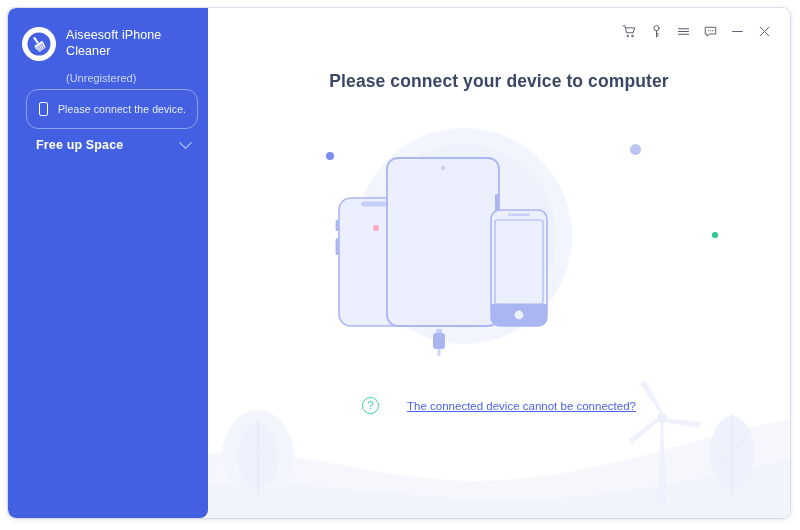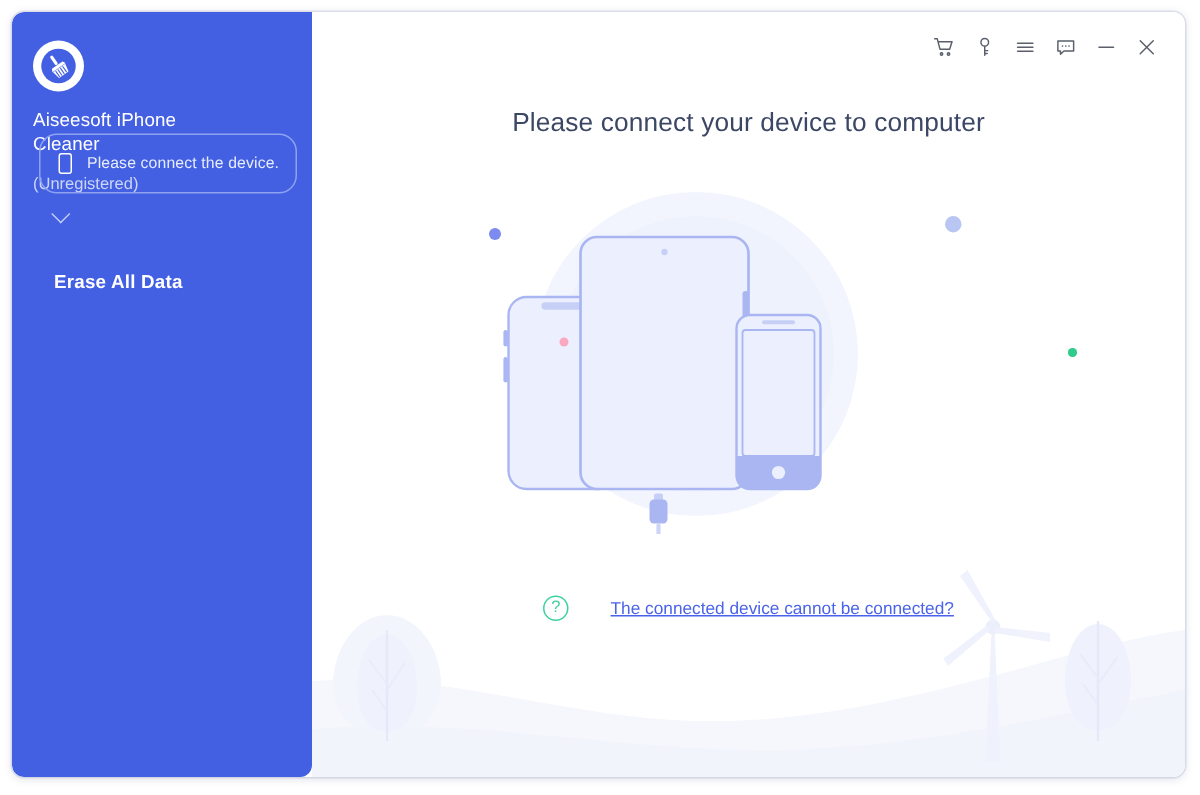--- a/index.html
+++ b/index.html
@@ -31,7 +31,7 @@
   .brand {
     position: absolute;
     left: 14px; top: 18px;
-    display: flex; align-items: flex-start; gap: 10px; flex-direction: column;
+    display: flex; align-items: flex-start; gap: 10px;
   }
   .brand-logo {
     width: 34px; height: 34px;

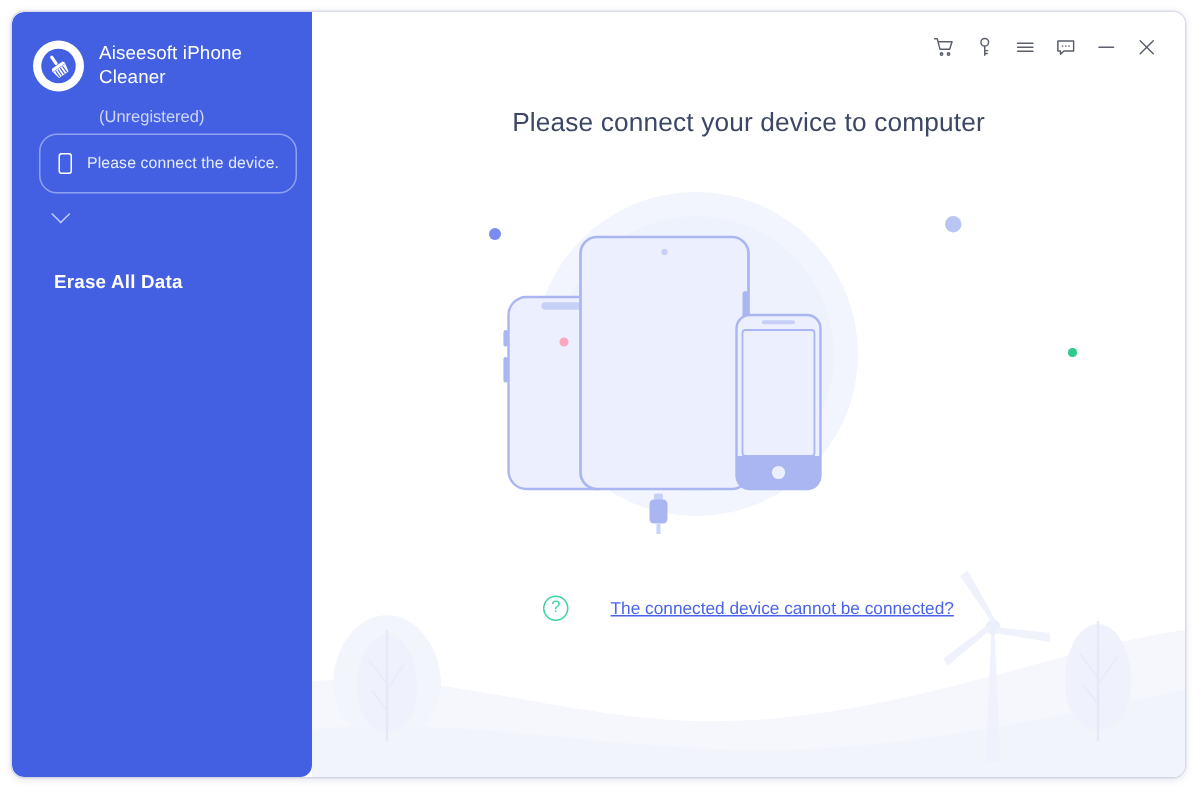--- a/index.html
+++ b/index.html
@@ -133,7 +133,7 @@
     text-align: center;
     color: #3c4766;
     font-size: 17.5px;
-    font-weight: normal;
+    font-weight: bold;
     letter-spacing: .1px;
     z-index: 4;
   }

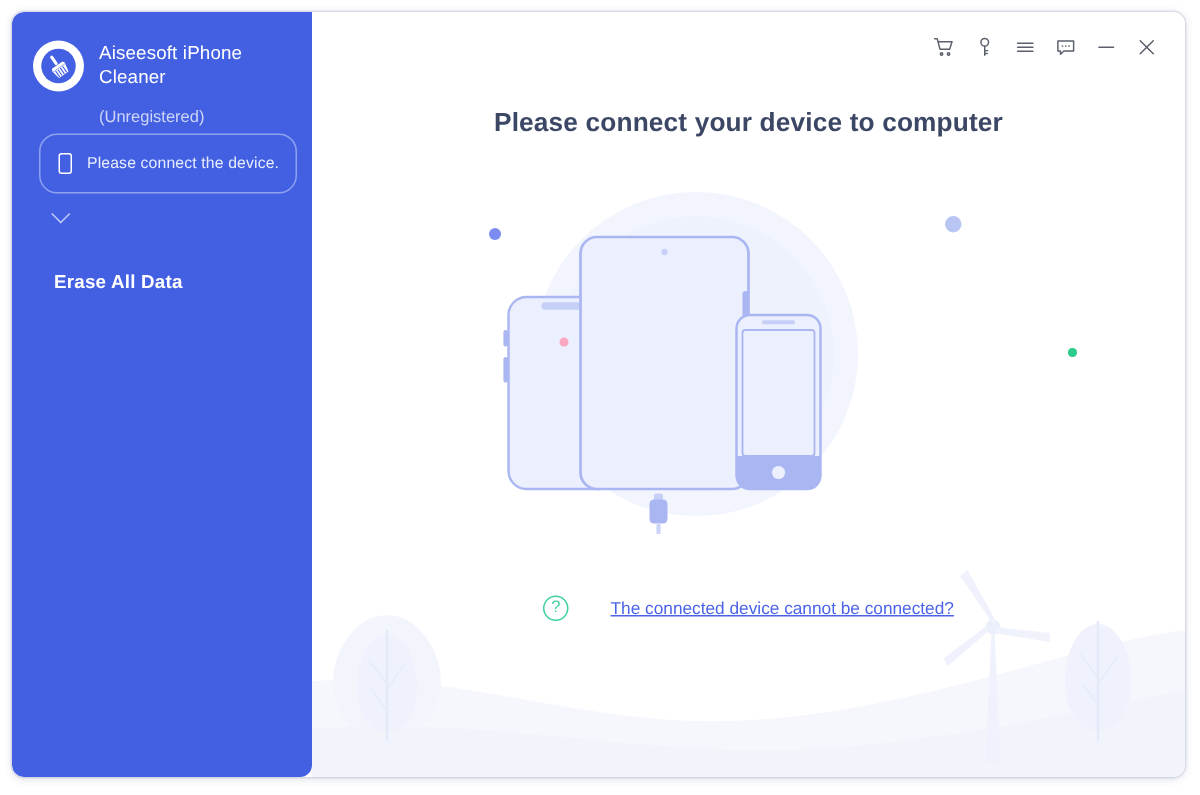--- a/index.html
+++ b/index.html
@@ -207,6 +207,7 @@
     </div>
 
     <div class="nav-item" id="nav-free">
+      <span class="nav-label">Free up Space</span>
       <span class="chev"></span>
     </div>
 

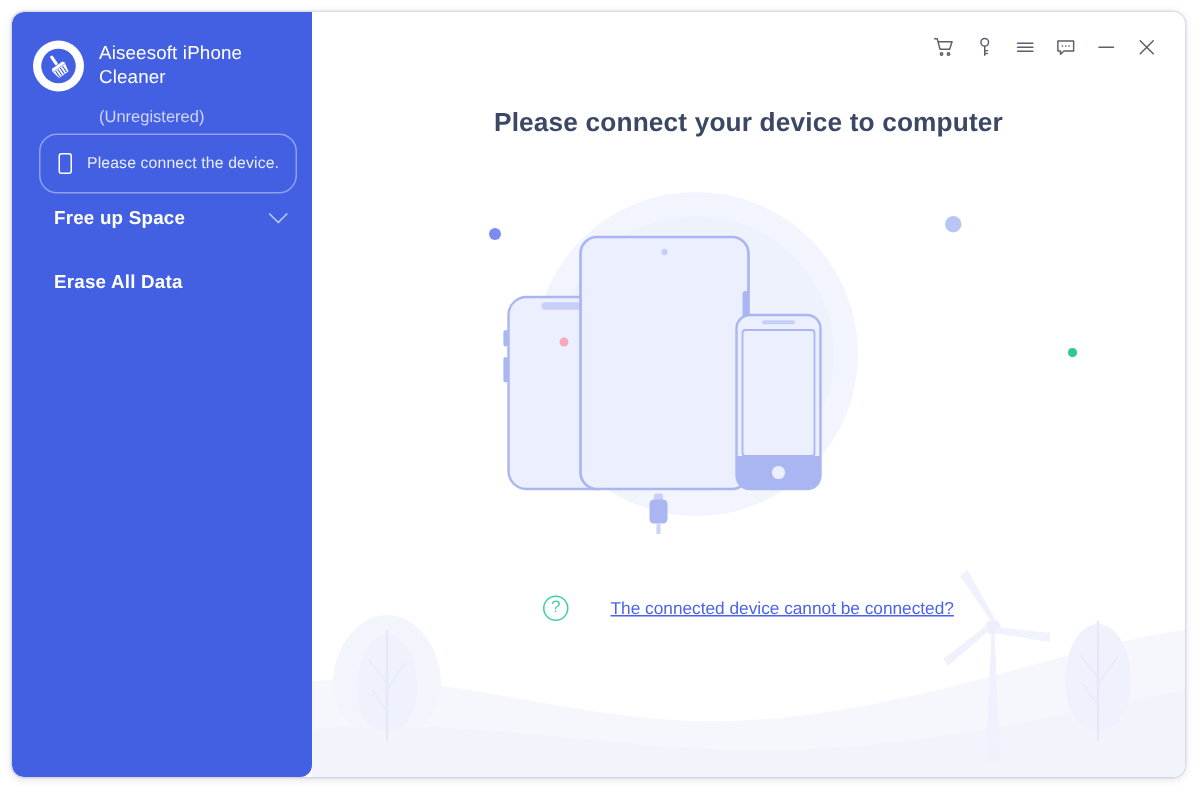--- a/index.html
+++ b/index.html
@@ -211,9 +211,6 @@
       <span class="chev"></span>
     </div>
 
-    <div class="nav-item" id="nav-erase">
-      <span class="nav-label">Erase All Data</span>
-    </div>
   </div>
 
   <div id="main">

